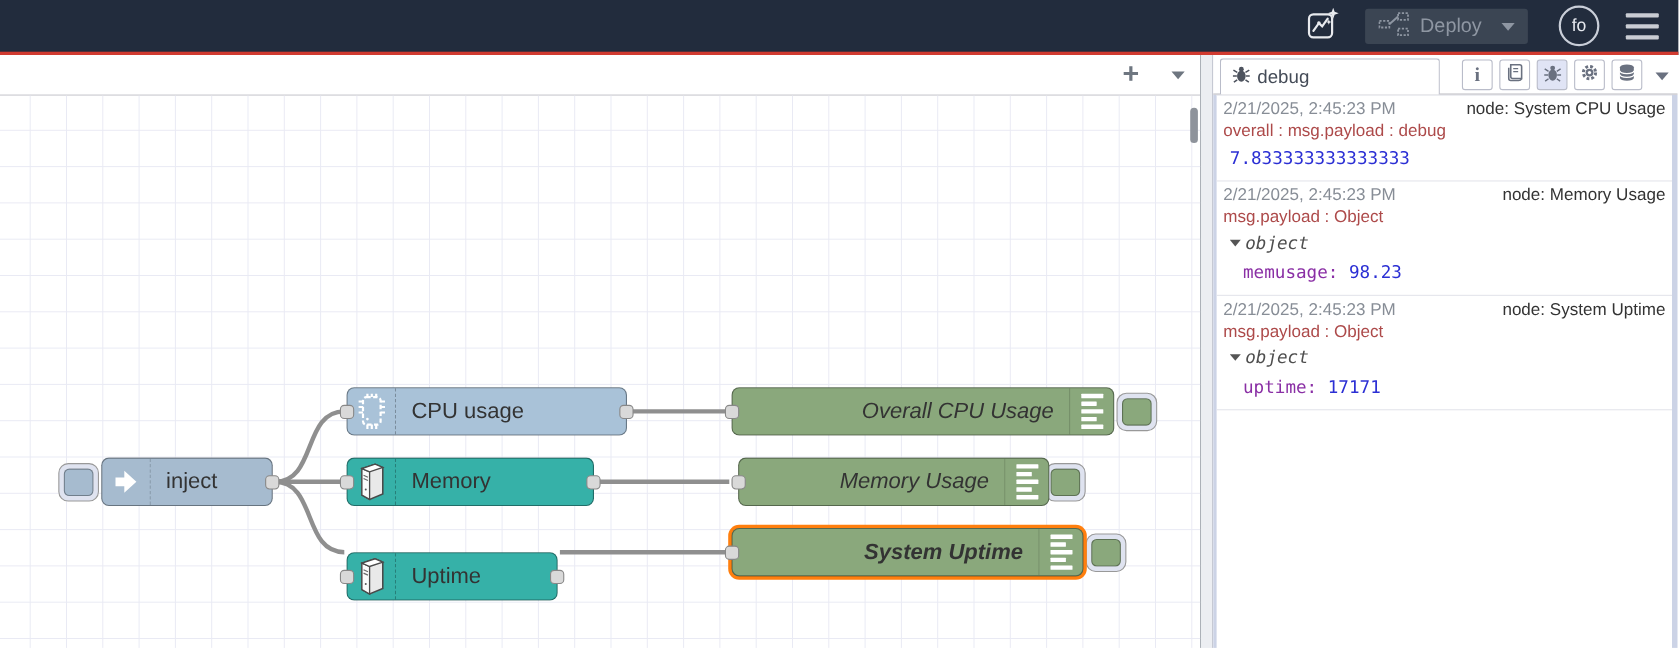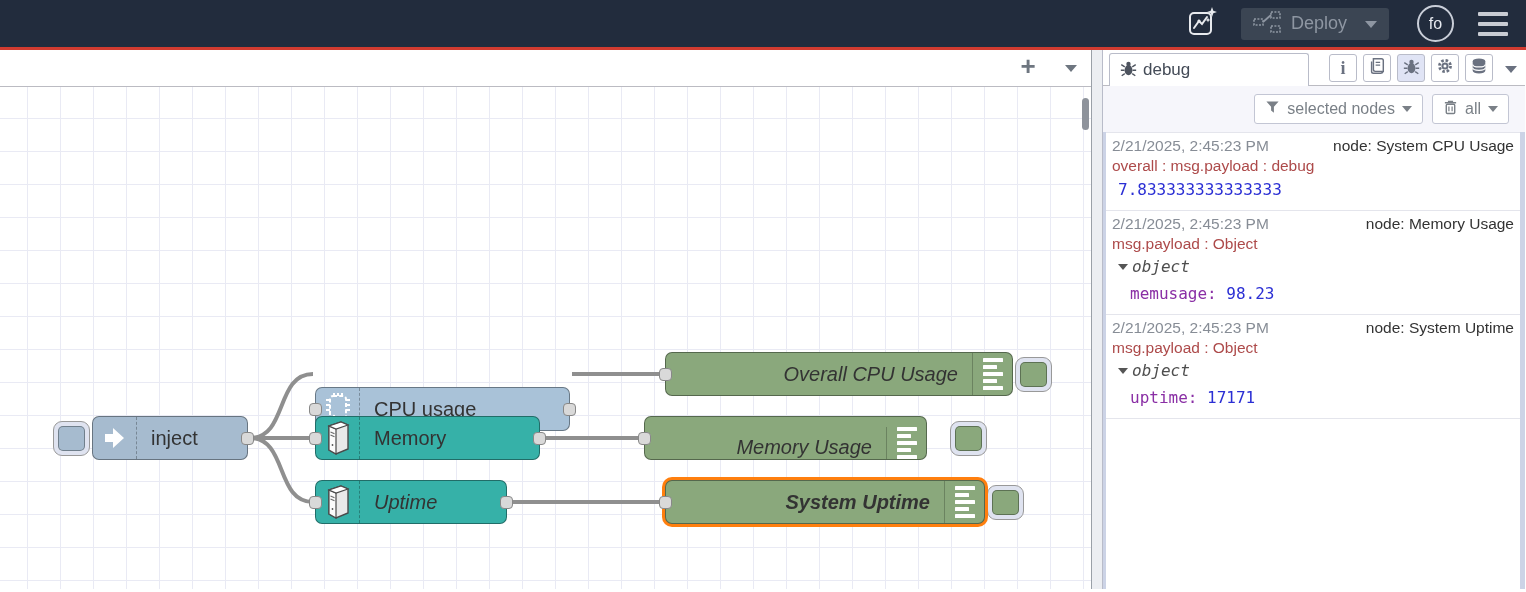--- a/index.html
+++ b/index.html
@@ -336,24 +336,6 @@
         </div>
     </div>
 
-    <div class="sidebar-toolbar">
-      <button class="toolbar-btn">
-        <span><svg width="15" height="15" viewBox="0 0 16 16">
-              <path d="M1.5 1.5 h13 l-5 5.6 v6.4 l-3 -2.3 v-4.1 Z" fill="currentColor"></path>
-            </svg></span>
-        <span>selected nodes</span>
-        <span class="caret-down"></span>
-      </button>
-      <button class="toolbar-btn">
-        <span><svg width="15" height="16" viewBox="0 0 16 17">
-              <path d="M2 4 h12 M6 4 V2.5 h4 V4" stroke="currentColor" stroke-width="1.5" fill="none"></path>
-              <rect x="3.5" y="5.5" width="9" height="10" rx="1.2" fill="none" stroke="currentColor" stroke-width="1.5"></rect>
-              <path d="M6.3 8 v5 M9.7 8 v5" stroke="currentColor" stroke-width="1.3"></path>
-            </svg></span>
-        <span>all</span>
-        <span class="caret-down"></span>
-      </button>
-    </div>
 
     <div class="message-list" id="message-list">
         <div class="debug-msg">

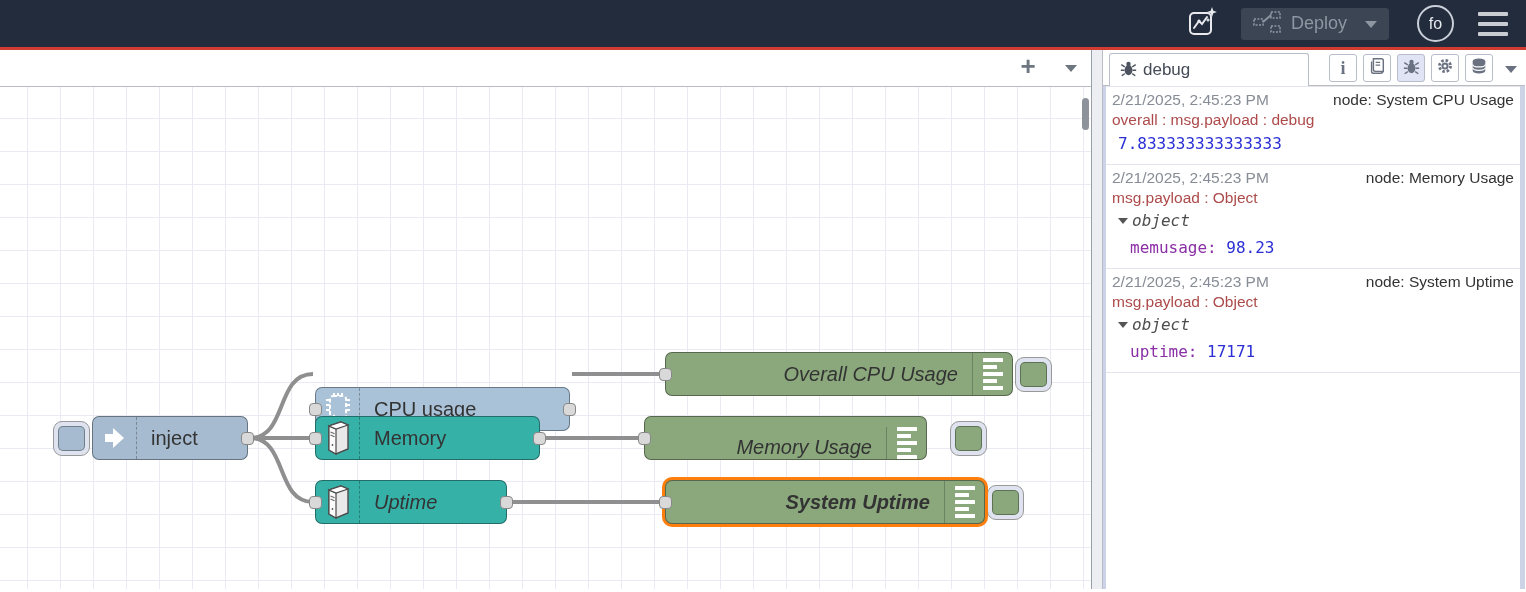--- a/index.html
+++ b/index.html
@@ -198,7 +198,7 @@
         <button class="node-side-button" style="left: 53px; top: 334px; width: 37px; height: 35px;">
           <span class="inner" style="background: rgb(166, 187, 207);"></span>
         </button>
-        <div class="flow-node" style="left: 315px; top: 265px; width: 255px; background: rgb(169, 194, 216); margin-top: 35px;">
+        <div class="flow-node" style="left: 315px; top: 265px; width: 255px; background: rgb(169, 194, 216);">
           <div class="node-icon-section left">
             <svg width="32" height="36" viewBox="0 0 32 36">
               <rect x="8" y="5" width="16" height="25" rx="3" fill="none" stroke="#fff" stroke-width="2" stroke-dasharray="4 2.2"></rect>

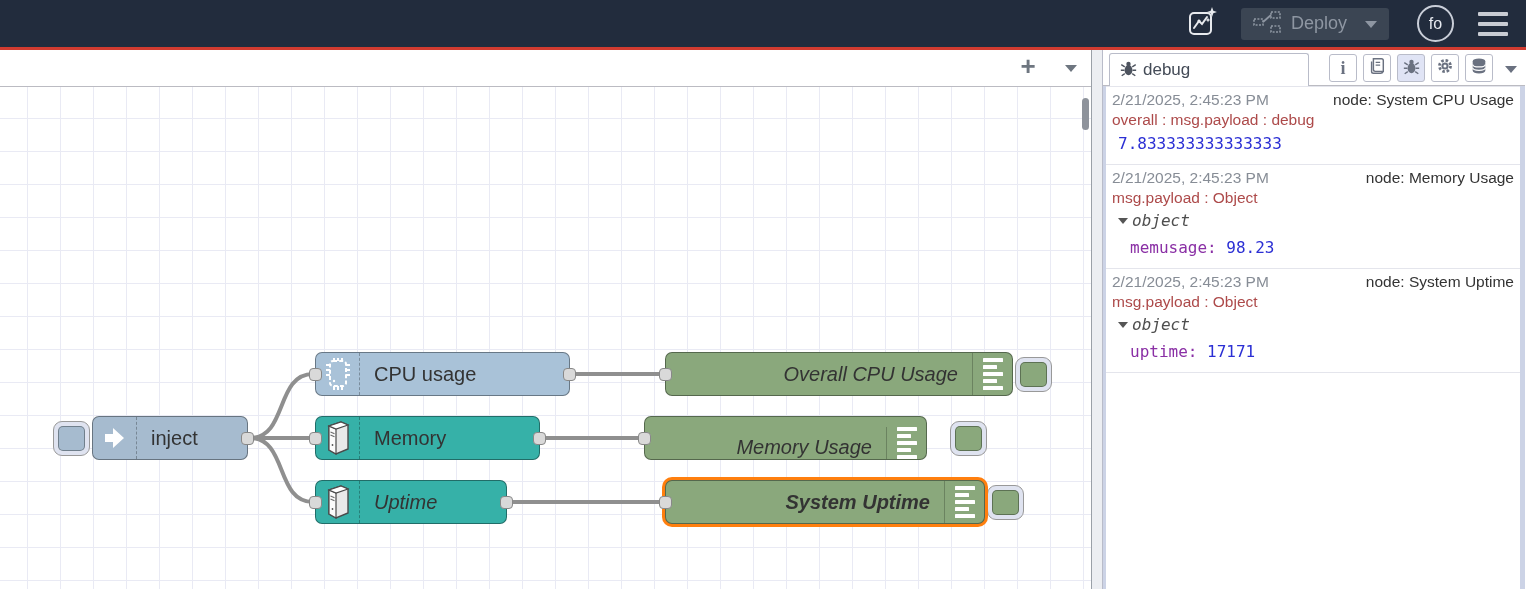--- a/index.html
+++ b/index.html
@@ -254,7 +254,7 @@
         <button class="node-side-button" style="left: 1015px; top: 270px; width: 37px; height: 35px;">
           <span class="inner" style="background: rgb(138, 168, 124);"></span>
         </button>
-        <div class="flow-node" style="left: 644px; top: 329px; width: 283px; background: rgb(138, 168, 124); align-items: flex-end;">
+        <div class="flow-node" style="left: 671px; top: 329px; width: 283px; background: rgb(138, 168, 124);">
           <div class="node-label right-align italic">Memory Usage</div>
           <div class="node-icon-section right">
             <div class="debug-lines">

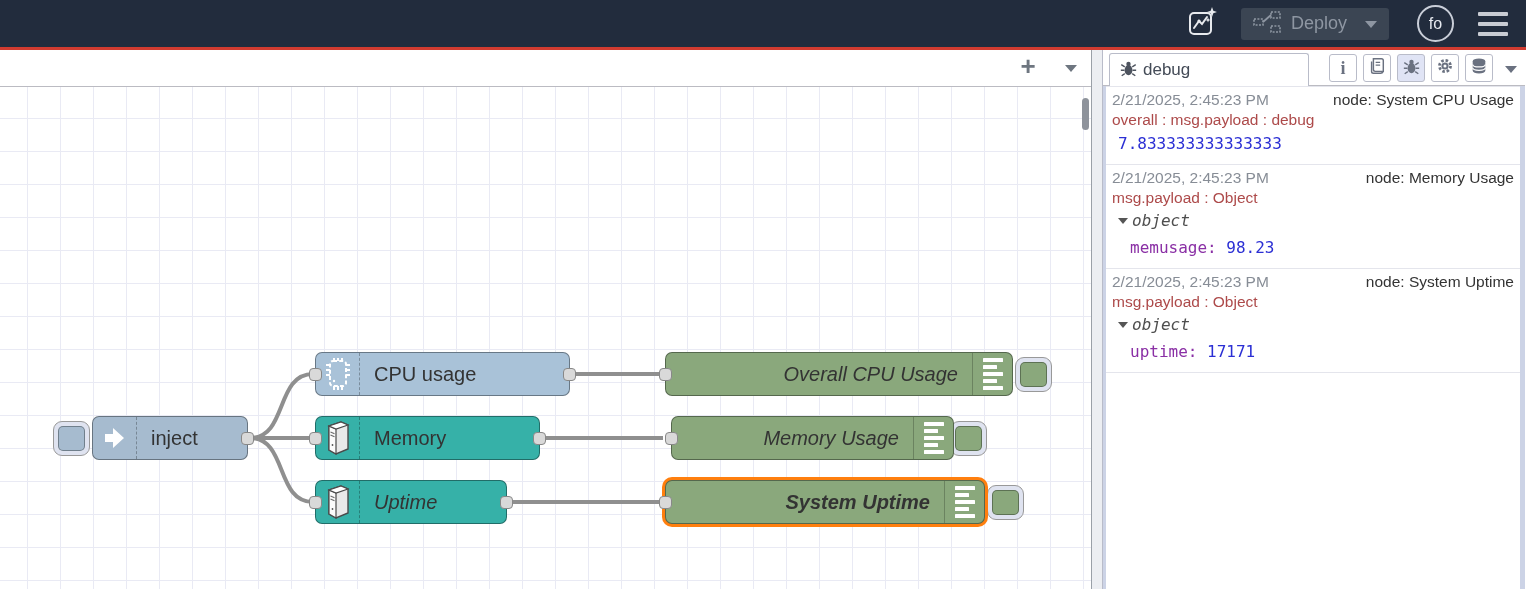--- a/index.html
+++ b/index.html
@@ -224,7 +224,7 @@
           <div class="port" style="left: -7px; top: 15px;"></div>
           <div class="port" style="right: -7px; top: 15px;"></div>
         </div>
-        <div class="flow-node" style="left: 315px; top: 393px; width: 192px; background: rgb(54, 177, 168); font-style: italic;">
+        <div class="flow-node" style="left: 315px; top: 415px; width: 192px; background: rgb(54, 177, 168);">
           <div class="node-icon-section left">
             <svg width="34" height="38" viewBox="0 0 34 38">
               <path d="M8 7 L20 3 L27 6 L27 30 L15 35 L8 31 Z" fill="#e9e9e9" stroke="#4a4a4a" stroke-width="1.4"></path>

